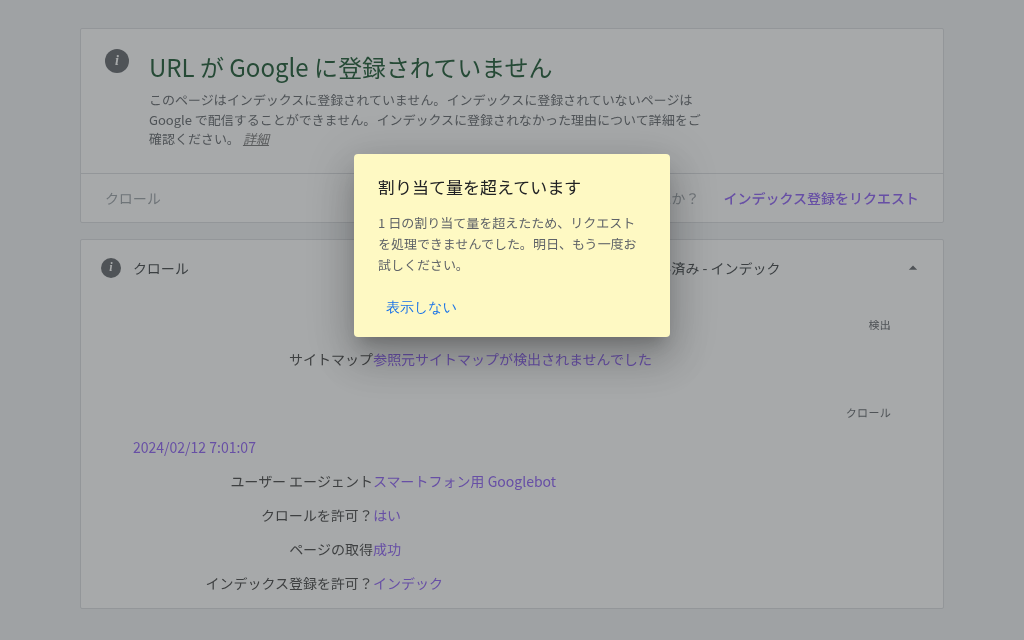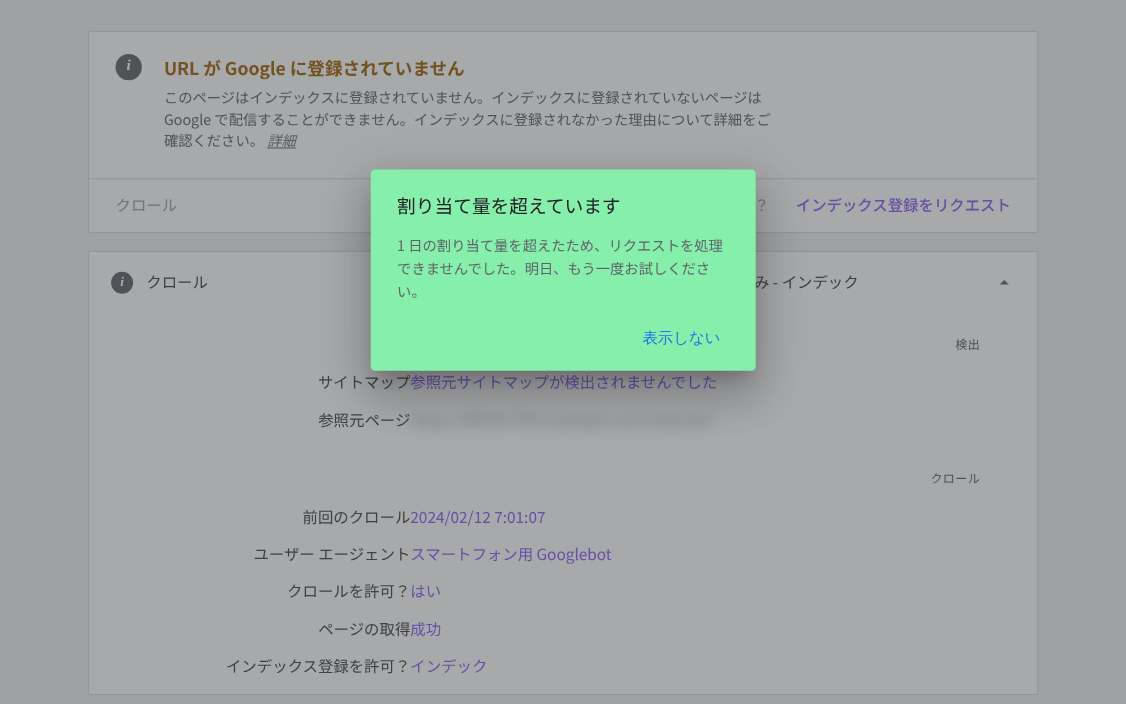--- a/index.html
+++ b/index.html
@@ -45,10 +45,10 @@
     margin-right: 12px;
   }
   .title {
-    font-size: 16px;
-    color: #a16207;
+    font-size: 24px;
+    color: #14532d;
     margin-bottom: 6px;
-    font-weight: 700;
+    font-weight: 400;
   }
   .desc {
     color: #5f6368;

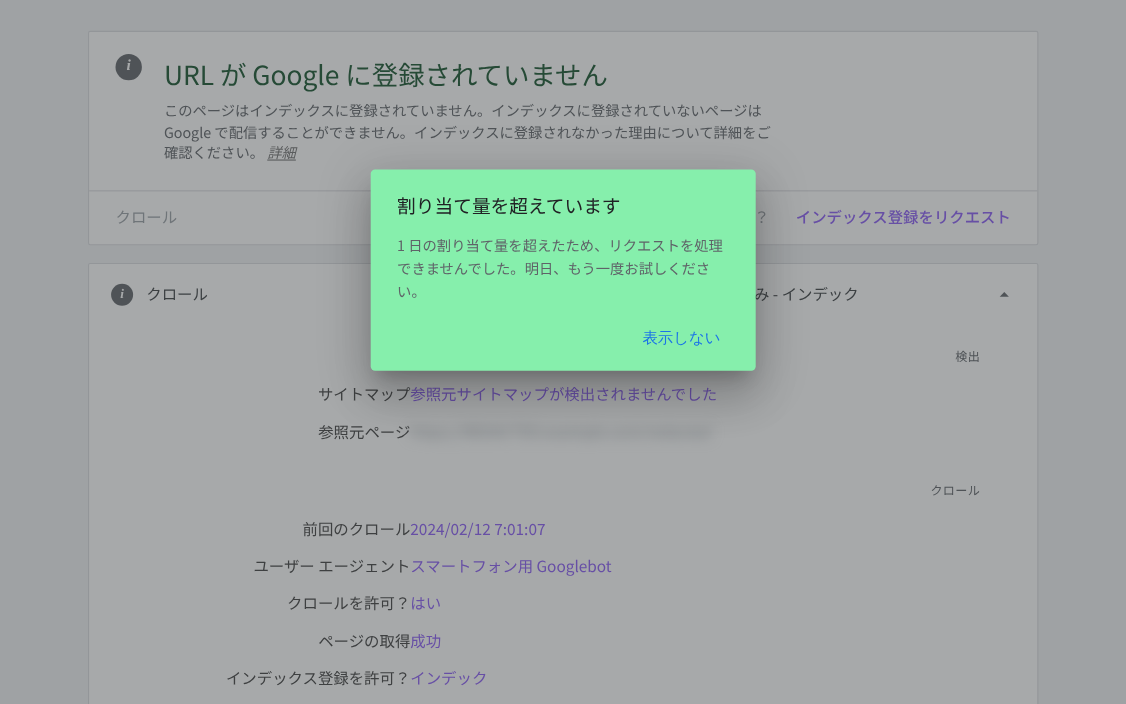--- a/index.html
+++ b/index.html
@@ -125,8 +125,8 @@
     justify-content: center;
   }
   .dialog {
-    background: #86efac;
-    width: 350px;
+    background: #fef9c3;
+    width: 316px;
     margin-top: 154px;
     border-radius: 4px;
     box-shadow: 0 11px 15px -7px rgba(0,0,0,.2),

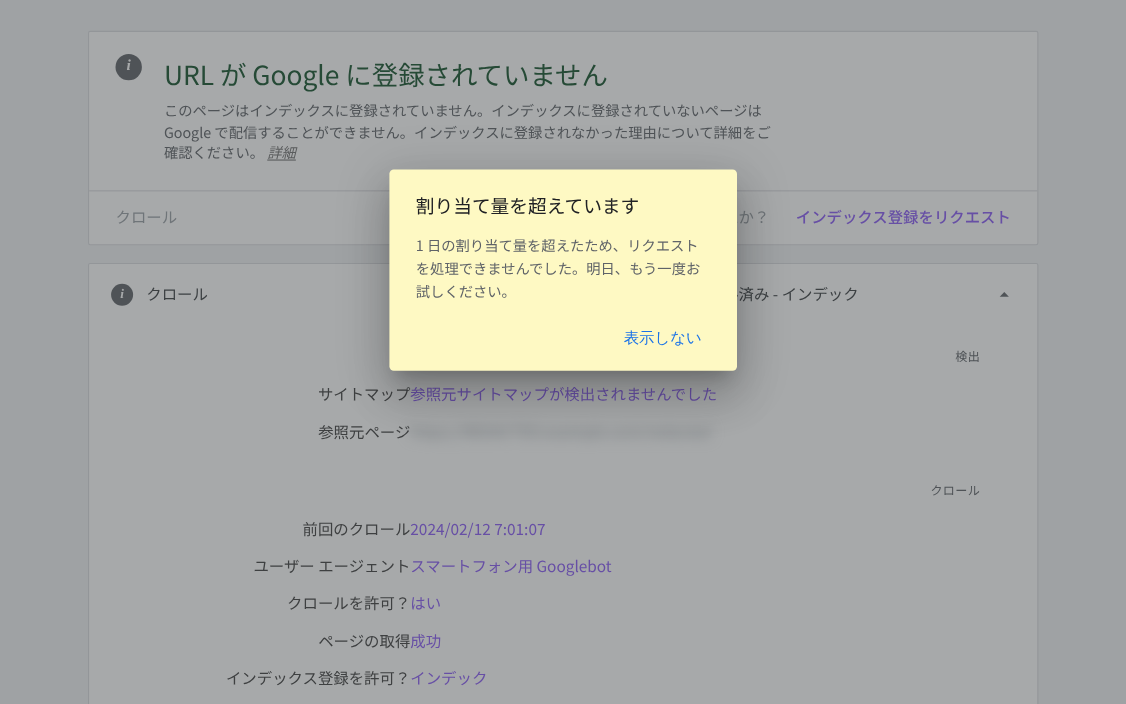--- a/index.html
+++ b/index.html
@@ -148,7 +148,7 @@
   }
   .dialog-actions {
     display: flex;
-    justify-content: flex-end;
+    justify-content: flex-start;
   }
   .dialog-btn {
     color: #1a73e8;

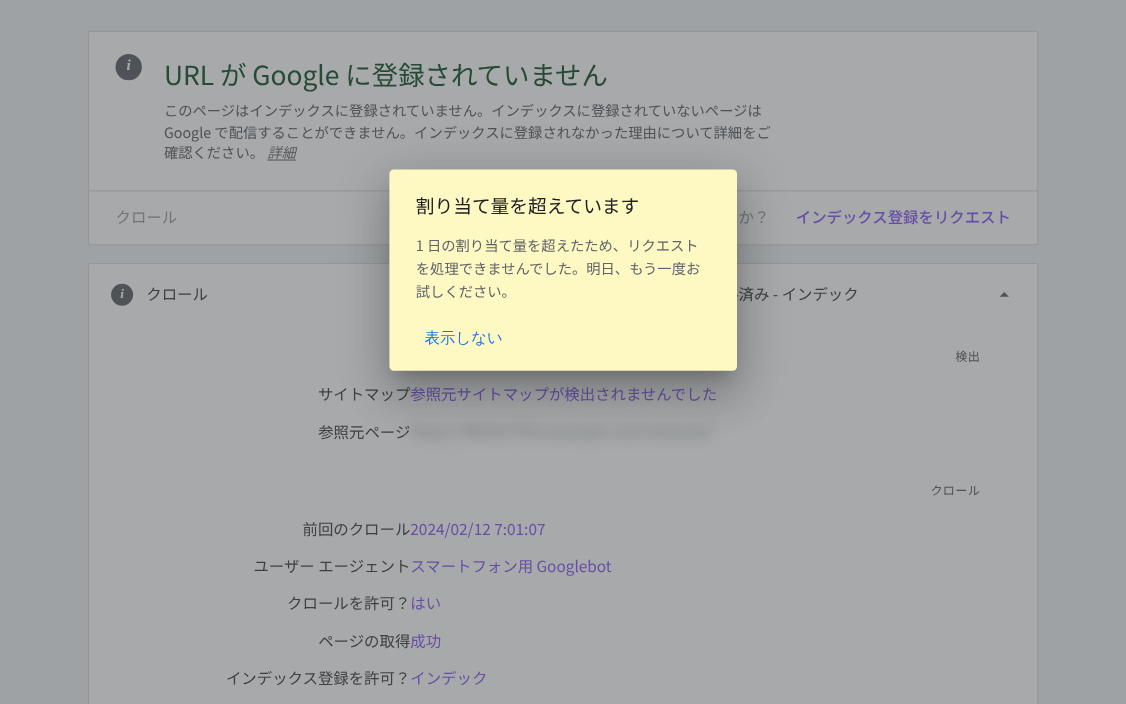--- a/index.html
+++ b/index.html
@@ -203,10 +203,6 @@
       <div class="row-key">サイトマップ</div>
       <div class="row-val">参照元サイトマップが検出されませんでした</div>
     </div>
-    <div class="row">
-      <div class="row-key">参照元ページ</div>
-      <div class="row-val blurred">https://REDACTED.example.com/redacted</div>
-    </div>
   </div>
 
   <div class="section">

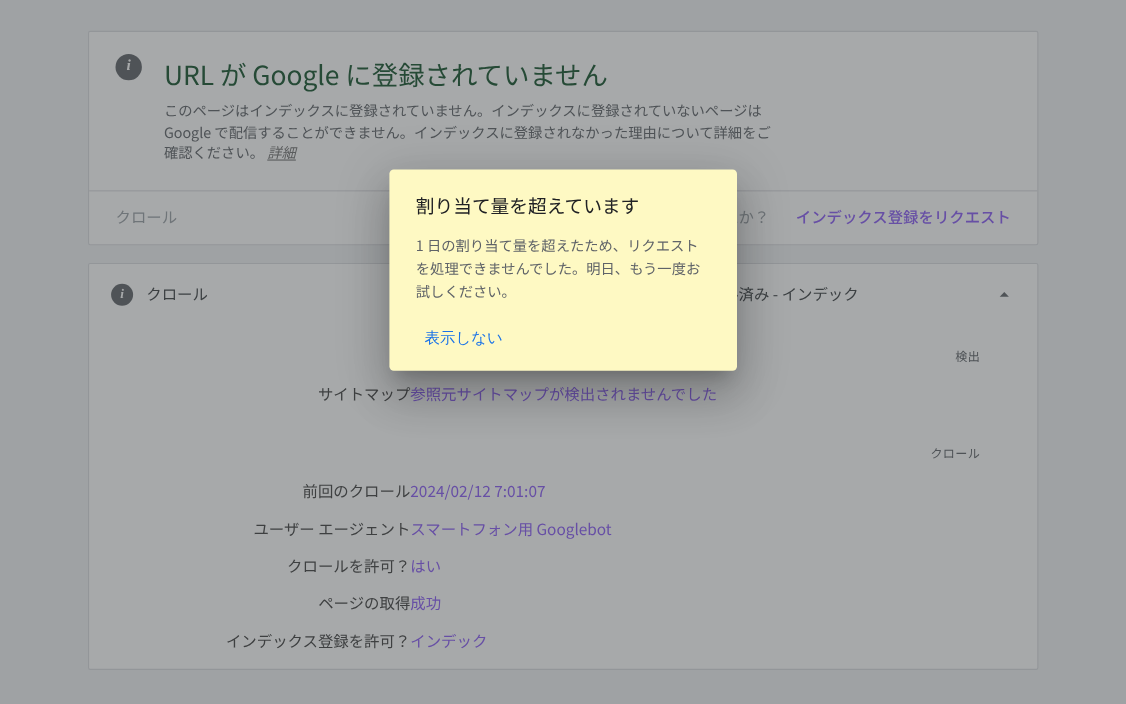--- a/index.html
+++ b/index.html
@@ -208,7 +208,6 @@
   <div class="section">
     <div class="section-label">クロール</div>
     <div class="row">
-      <div class="row-key">前回のクロール</div>
       <div class="row-val">2024/02/12 7:01:07</div>
     </div>
     <div class="row">

